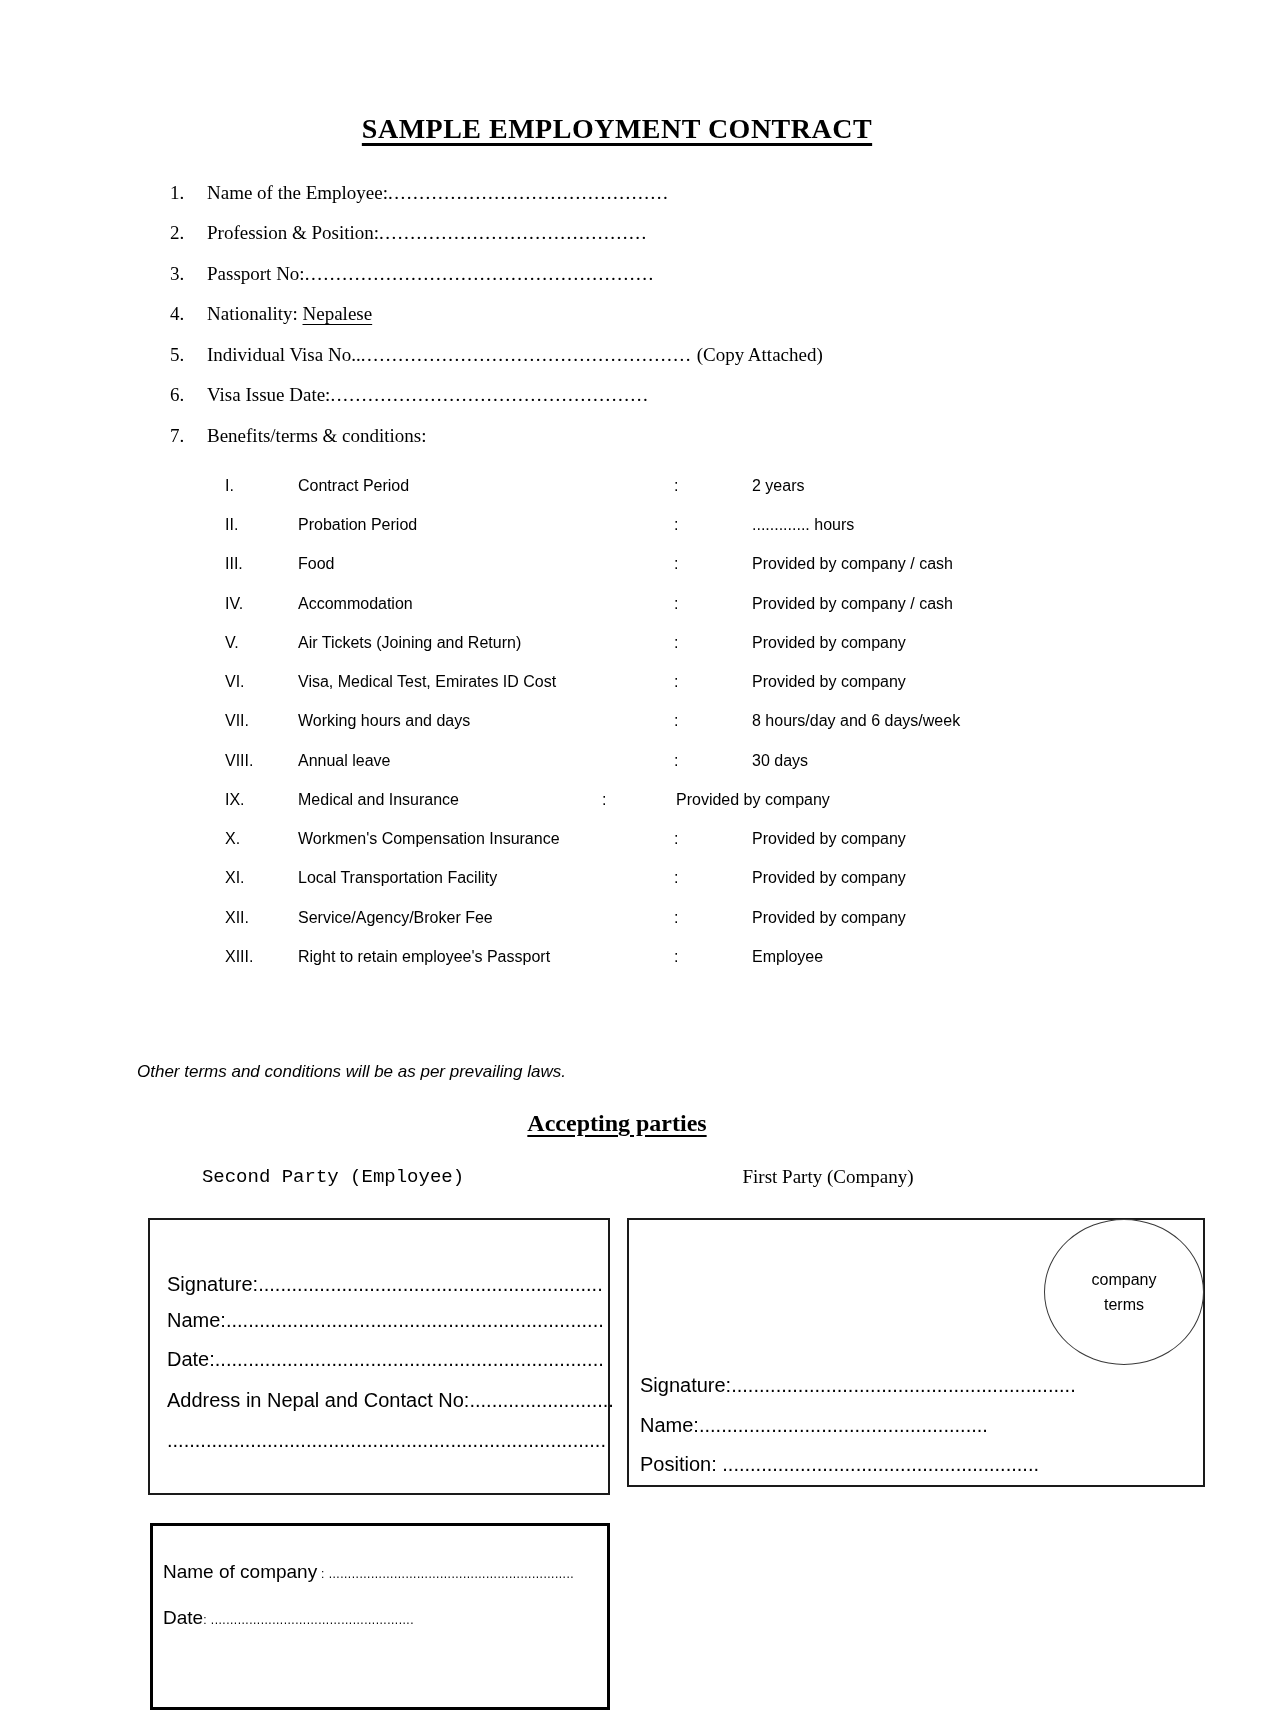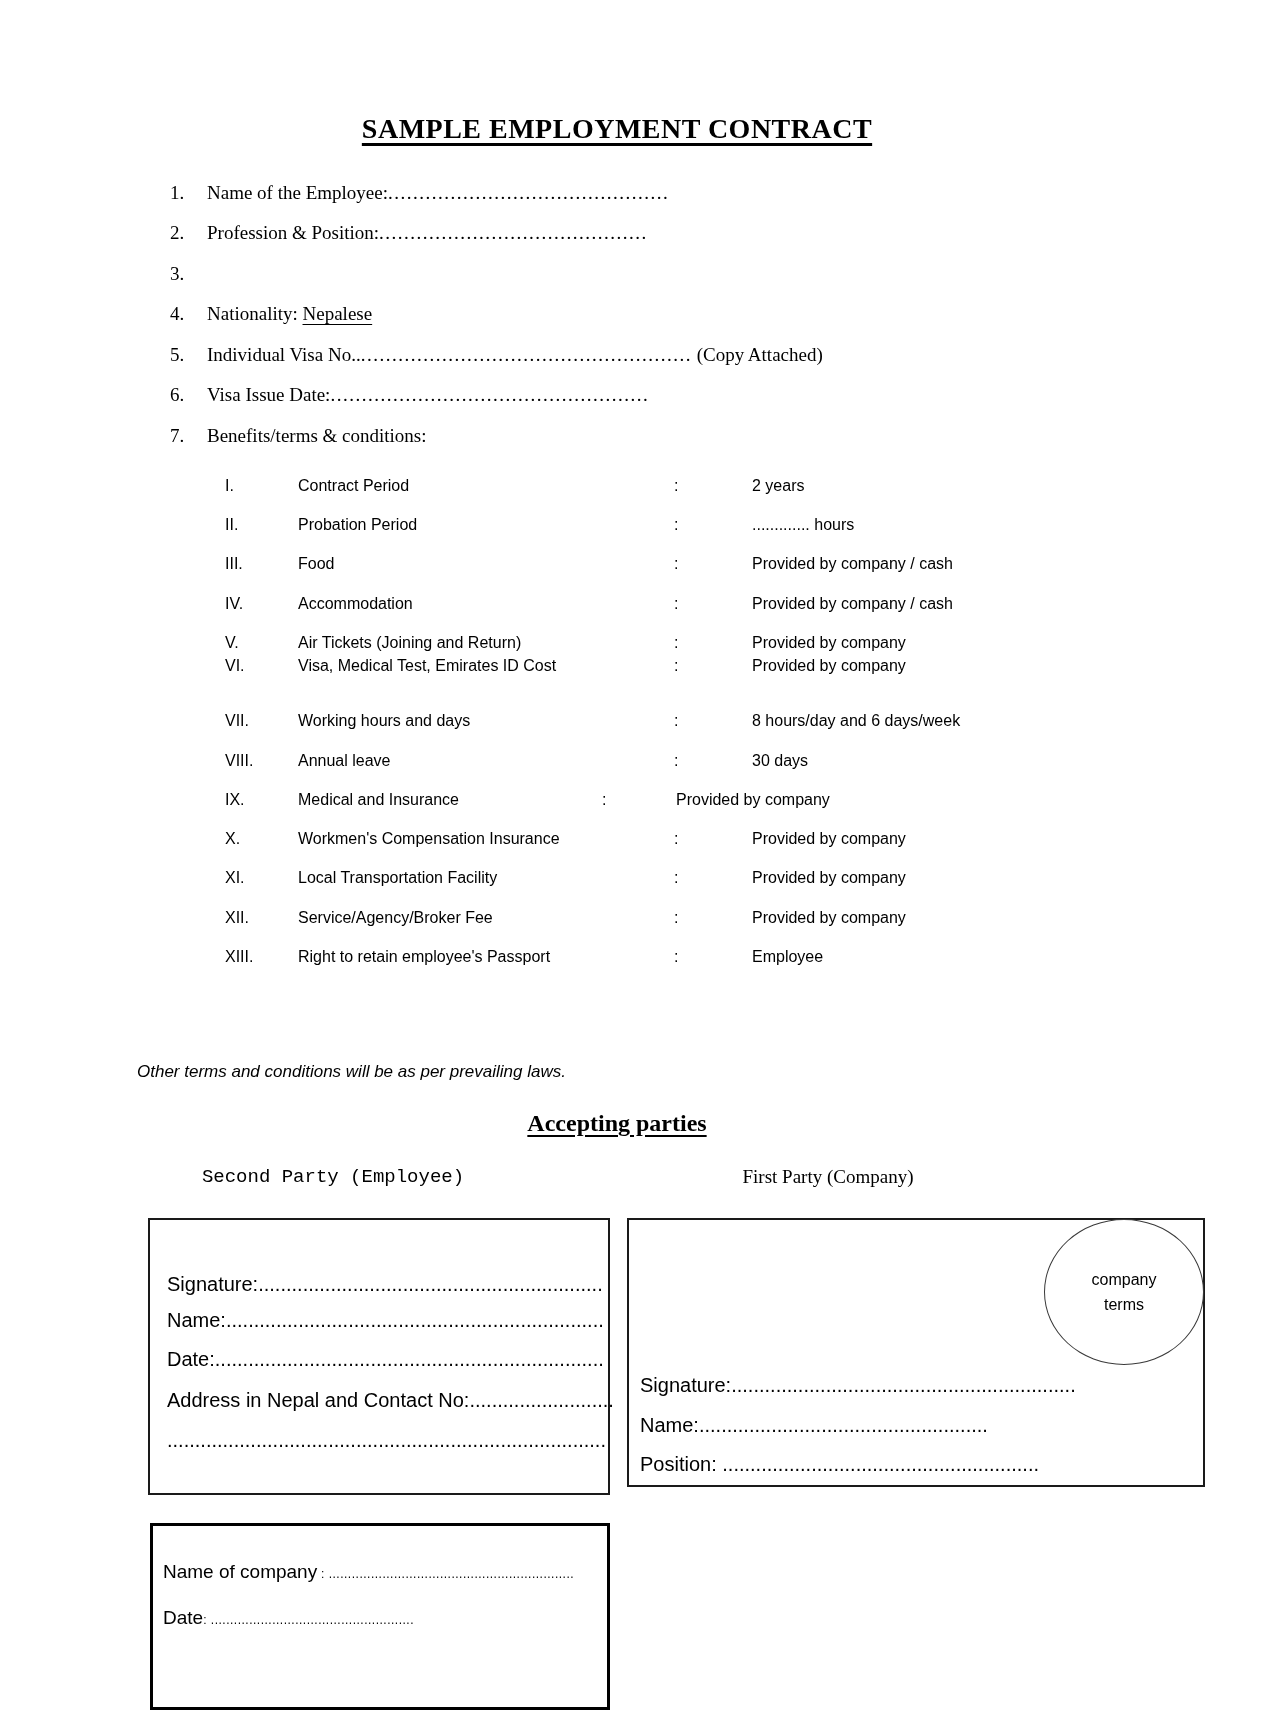--- a/index.html
+++ b/index.html
@@ -112,6 +112,7 @@
   </div>
   <div class="abs nrow" style="top:261px">
     <span class="nnum">3.</span>
+    <span class="ntext"><span>Passport No:</span><span class="leader">........................................................</span></span>
   </div>
   <div class="abs nrow" style="top:301px">
     <span class="nnum">4.</span>

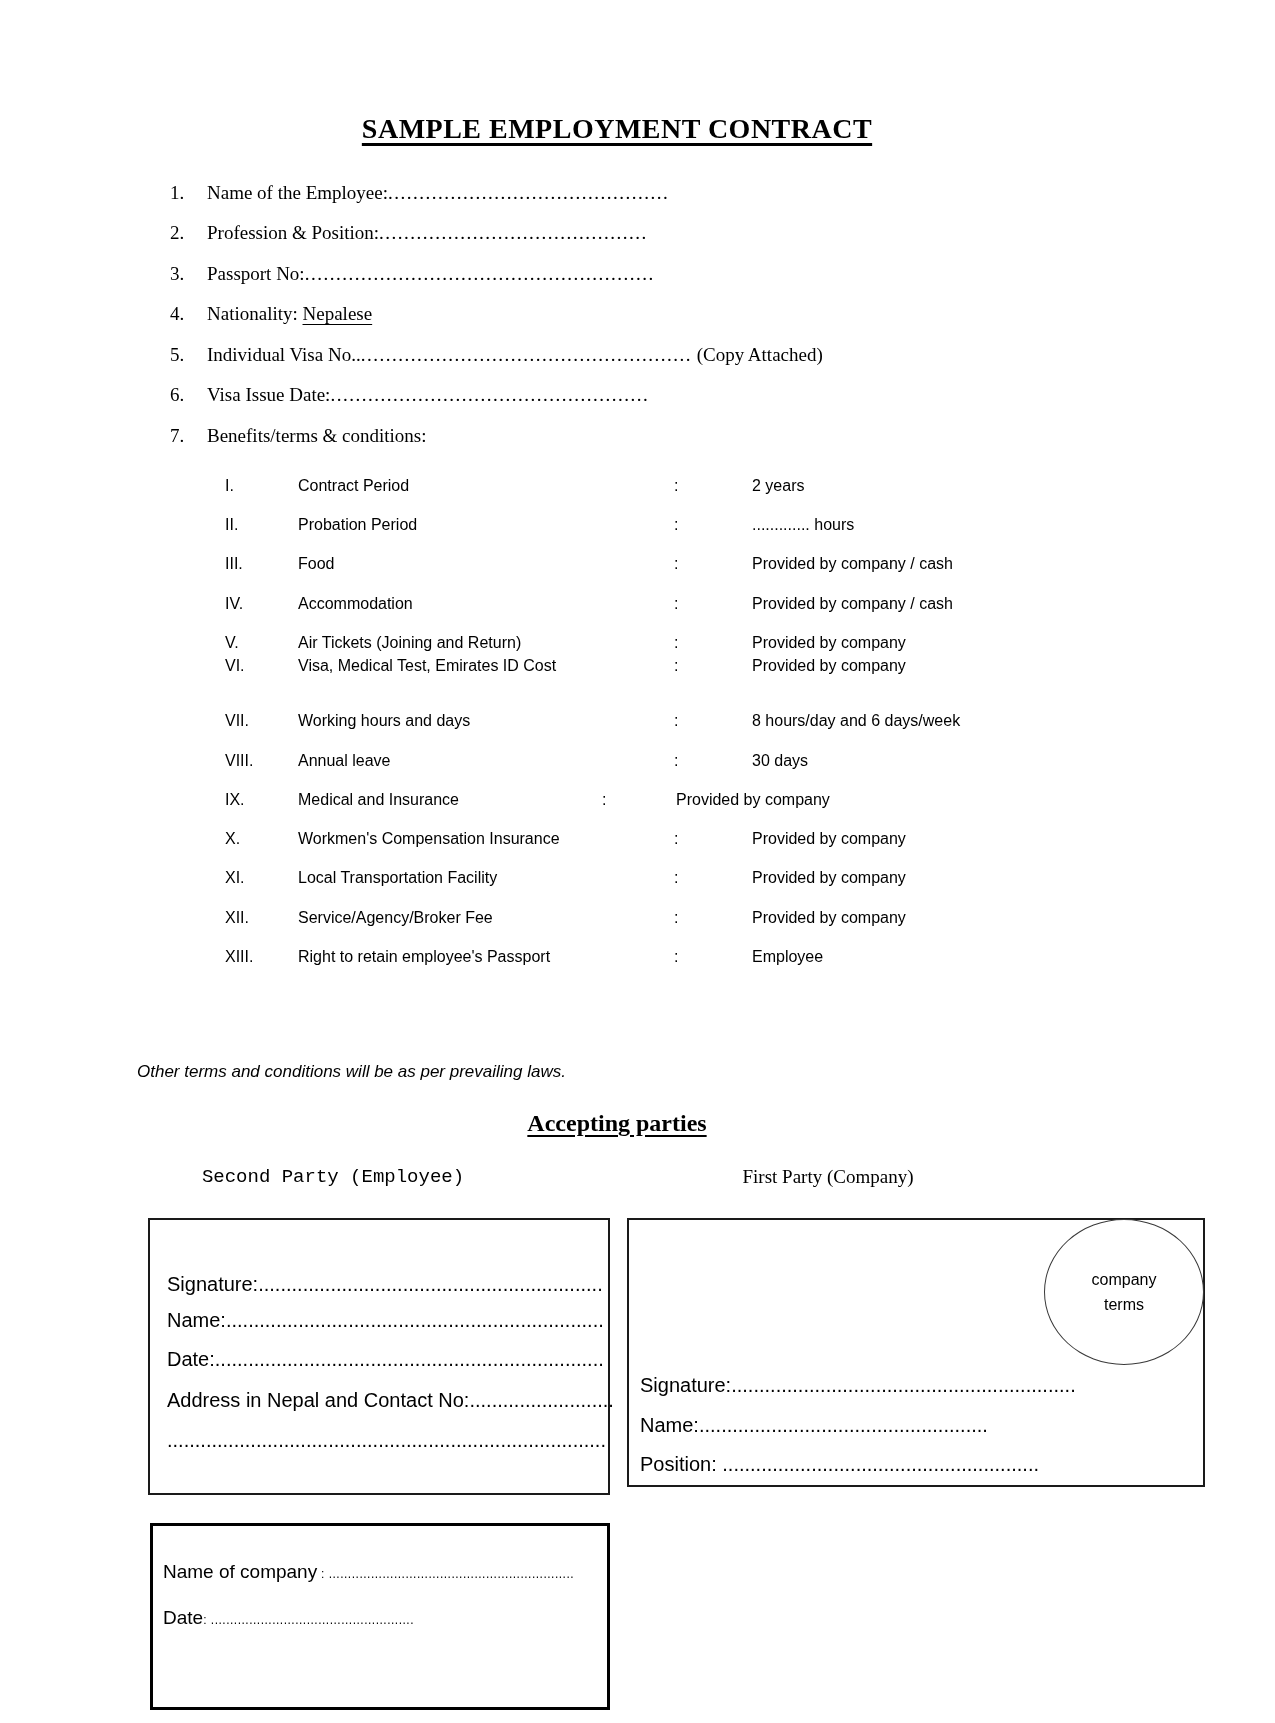--- a/index.html
+++ b/index.html
@@ -161,7 +161,7 @@
       <span class="bcolon">:</span>
       <span class="bvalue">Provided by company</span>
   </div>
-  <div class="abs brow" style="top:654px">
+  <div class="abs brow" style="top:670px">
     <span class="bnum">VI.</span>
       <span class="blabel">Visa, Medical Test, Emirates ID Cost</span>
       <span class="bcolon">:</span>

